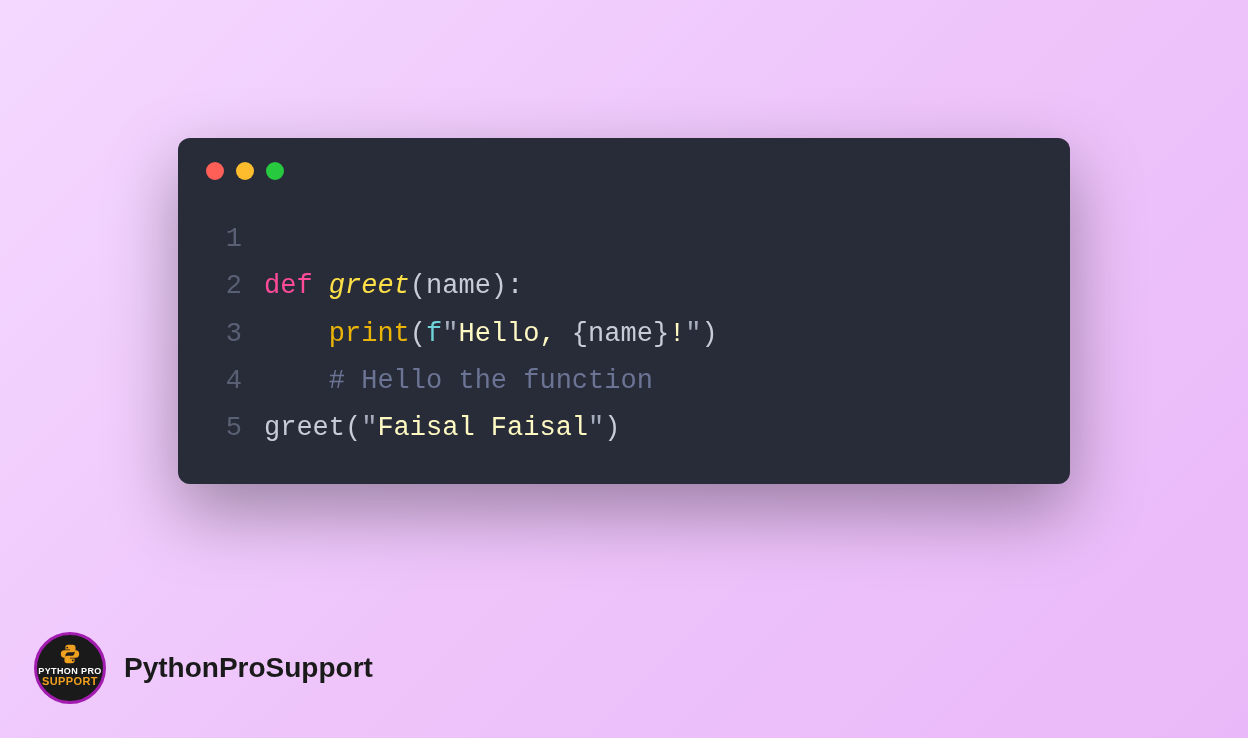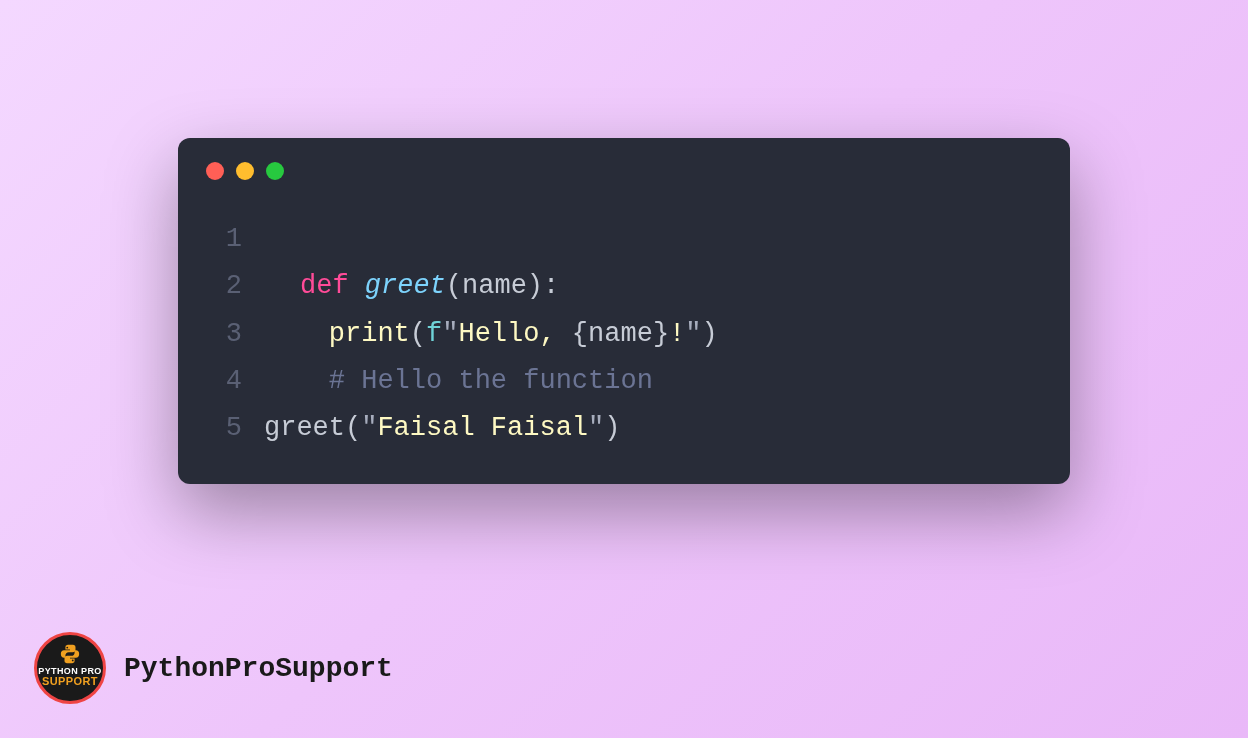--- a/index.html
+++ b/index.html
@@ -54,7 +54,7 @@
     flex-shrink: 0;
   }
   .tok-comment { color: #6b7494; }
-  .tok-keyword { color: #ff4b98; margin-left: 36px; }
+  .tok-keyword { color: #ff4b98; }
   .tok-funcdef { color: #7dd3fc; font-style: italic; }
   .tok-param   { color: #c7ccd6; }
   .tok-punc    { color: #c7ccd6; }

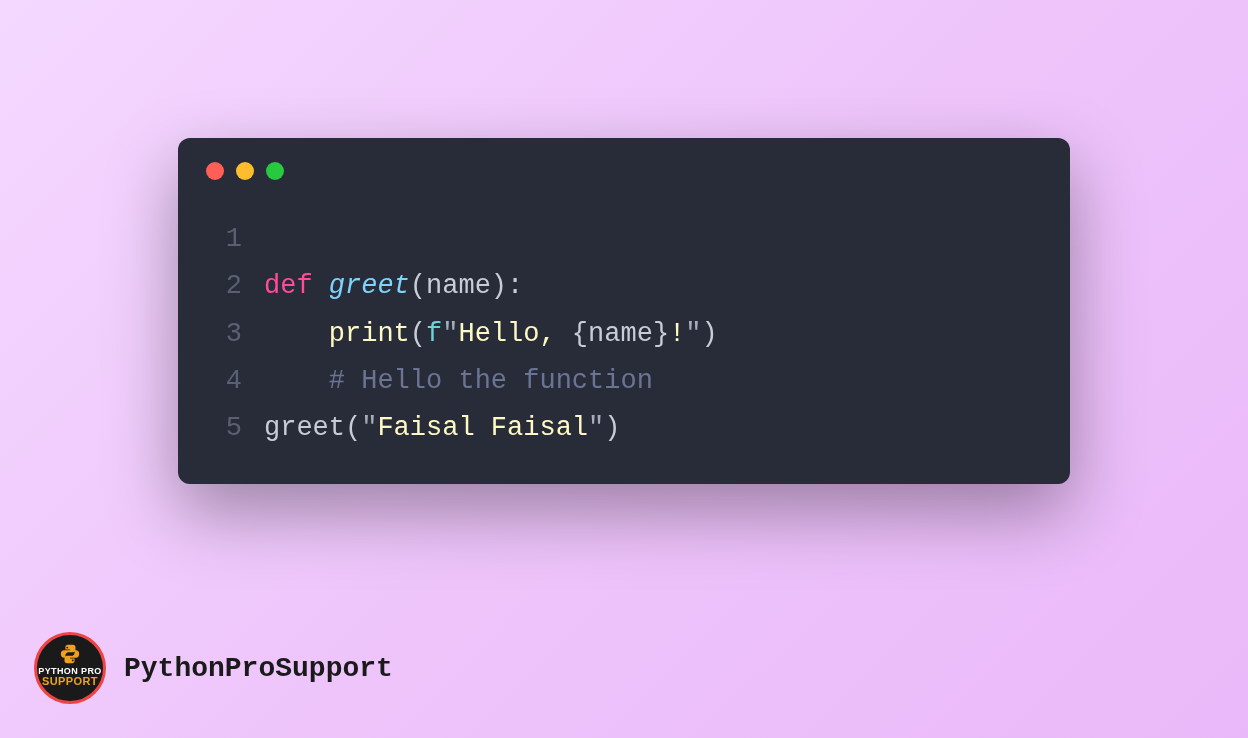--- a/index.html
+++ b/index.html
@@ -55,7 +55,7 @@
   }
   .tok-comment { color: #6b7494; }
   .tok-keyword { color: #ff4b98; }
-  .tok-funcdef { color: #7dd3fc; font-style: italic; }
+  .tok-funcdef { color: #fde047; font-style: italic; }
   .tok-param   { color: #c7ccd6; }
   .tok-punc    { color: #c7ccd6; }
   .tok-default { color: #c7ccd6; margin-top: 28px; }

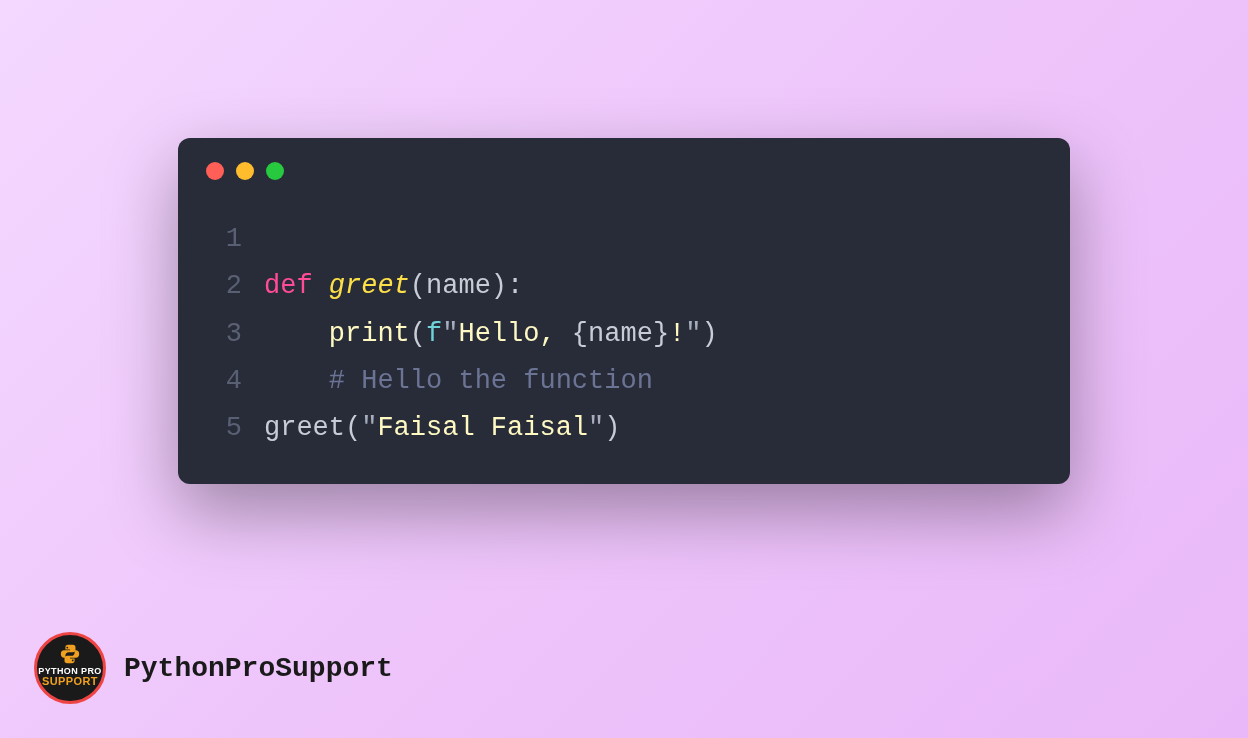--- a/index.html
+++ b/index.html
@@ -59,7 +59,7 @@
   .tok-param   { color: #c7ccd6; }
   .tok-punc    { color: #c7ccd6; }
   .tok-default { color: #c7ccd6; margin-top: 28px; }
-  .tok-builtin { color: #fef9c3; }
+  .tok-builtin { color: #eab308; }
   .tok-fprefix { color: #6fd3d8; }
   .tok-string  { color: #fef9c3; }
   .tok-strquote{ color: #a7adbd; }

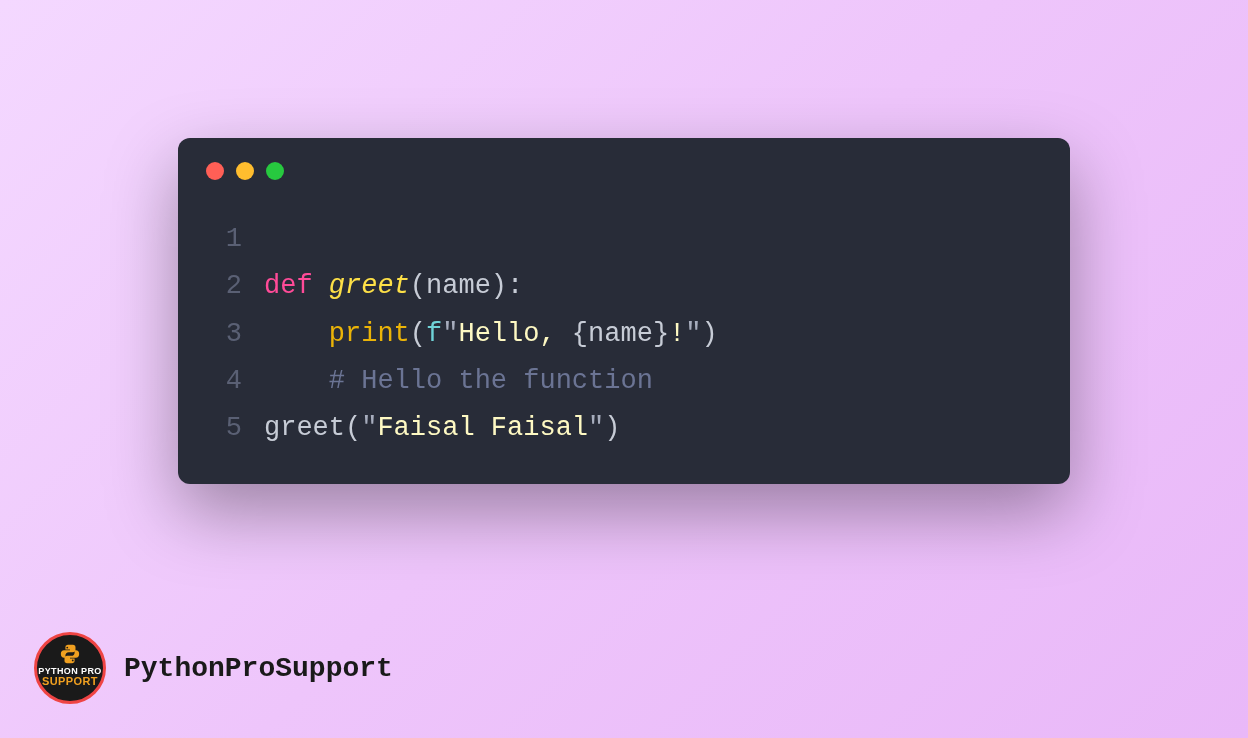--- a/index.html
+++ b/index.html
@@ -79,7 +79,7 @@
     height: 72px;
     border-radius: 50%;
     background: #1a1a1a;
-    border: 3px solid #ef4444;
+    border: 3px solid #a21caf;
     display: flex;
     flex-direction: column;
     align-items: center;

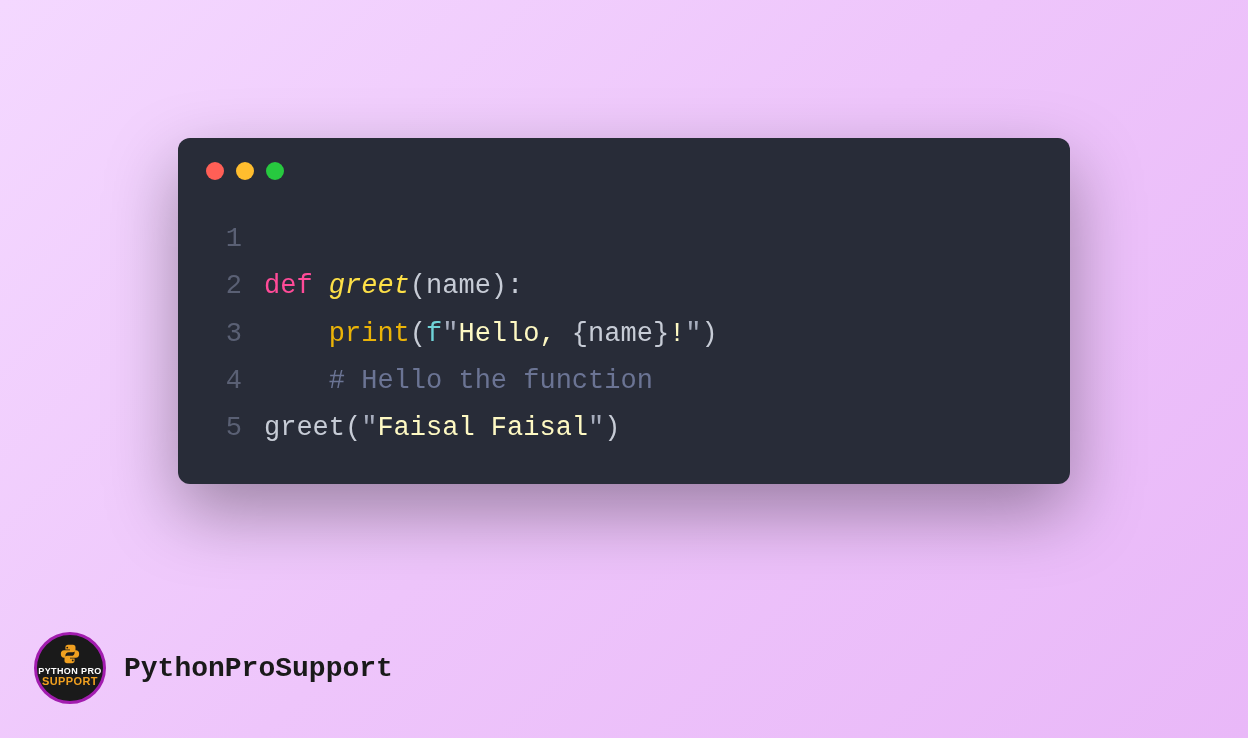--- a/index.html
+++ b/index.html
@@ -108,7 +108,7 @@
     color: #f0a020;
   }
   .brand-name {
-    font-family: Liberation Mono, monospace;
+    font-family: Liberation Sans, sans-serif;
     font-weight: 700;
     font-size: 28px;
     color: #1a1a1a;

